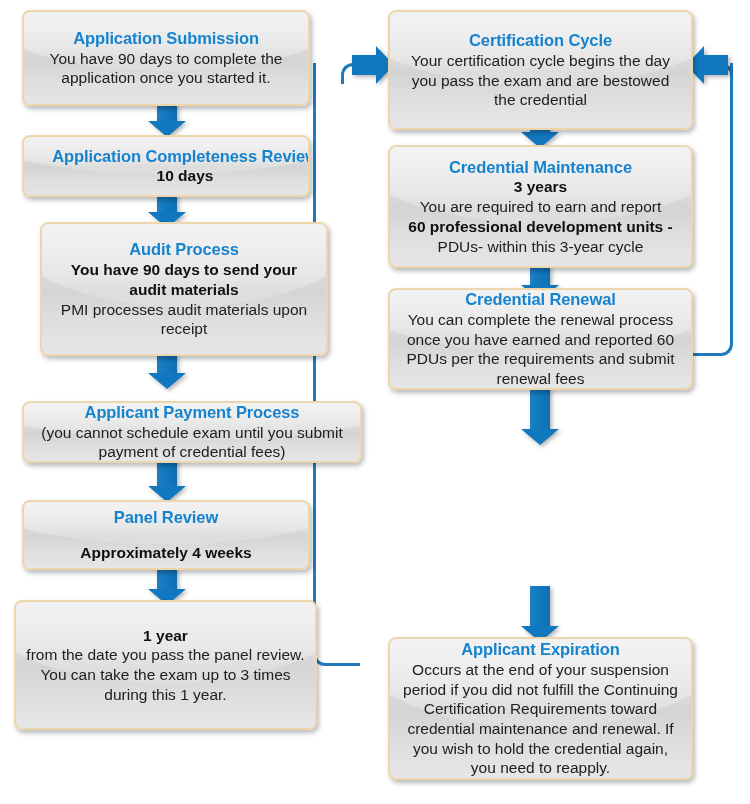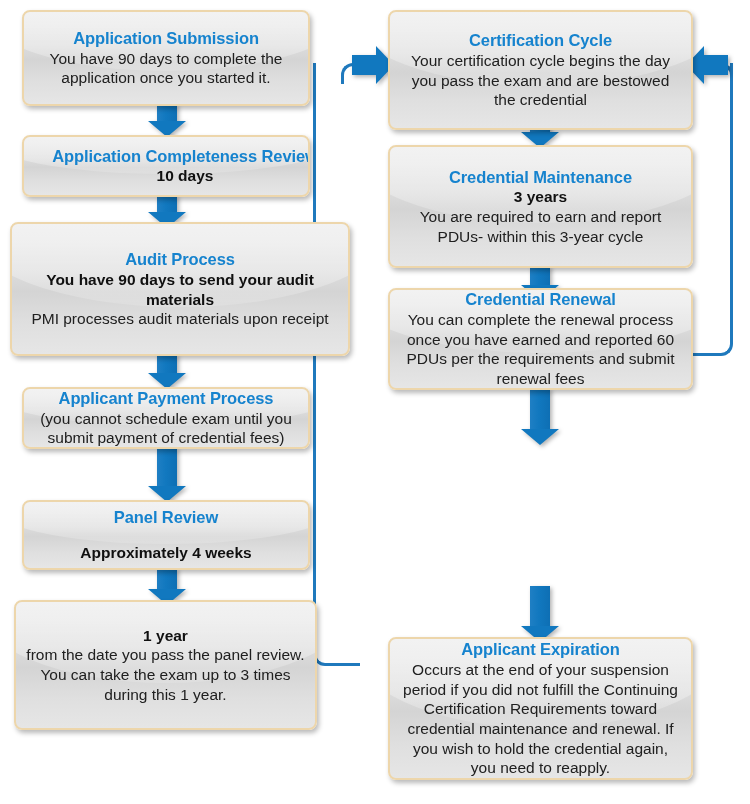--- a/index.html
+++ b/index.html
@@ -222,6 +222,7 @@
     <div class="n-title">Credential Maintenance</div>
     <div class="n-strong">3 years</div>
     <div class="n-body">You are required to earn and report</div>
+    <div class="n-strong">60 professional development units -</div>
     <div class="n-body">PDUs- within this 3-year cycle</div>
   </div>
 

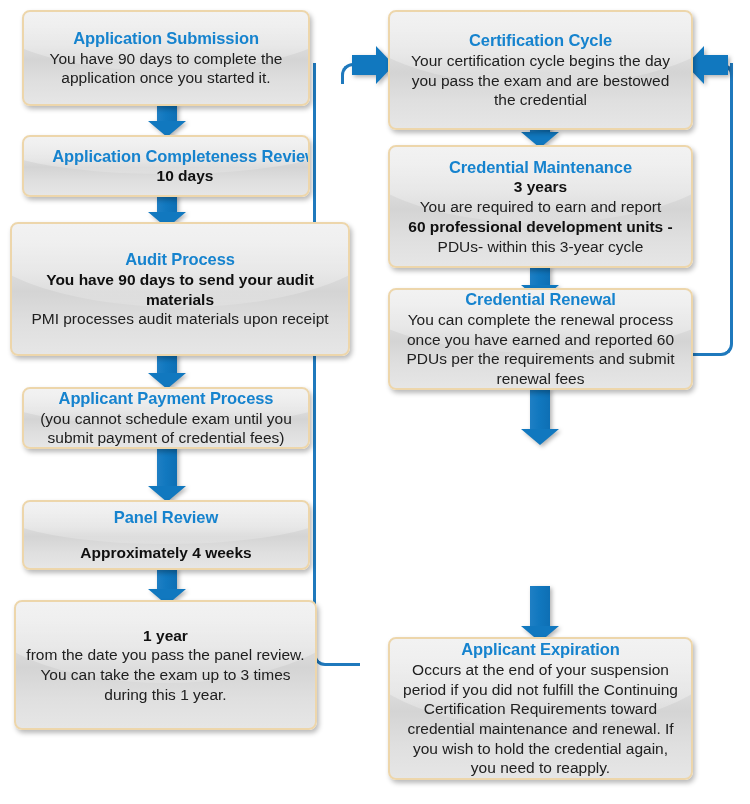--- a/index.html
+++ b/index.html
@@ -160,7 +160,7 @@
     <div class="head"></div>
   </div>
 
-  <div class="node" style="left:10px; top:222px; width:340px; height:134px;">
+  <div class="node" style="left:40px; top:222px; width:288px; height:134px;">
     <div class="n-title">Audit Process</div>
     <div class="n-strong">You have 90 days to send your audit materials</div>
     <div class="n-body">PMI processes audit materials upon receipt</div>

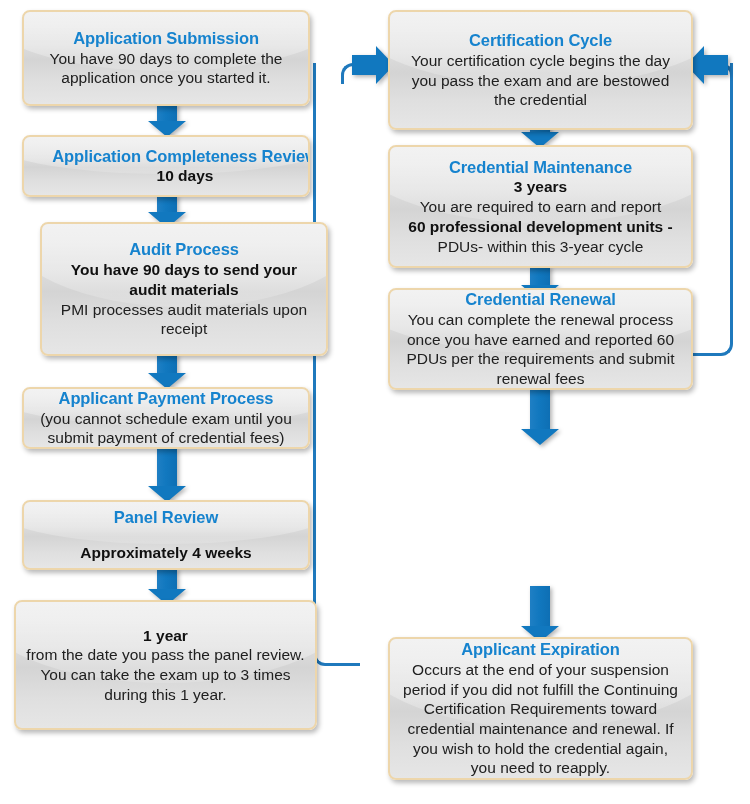--- a/index.html
+++ b/index.html
@@ -171,7 +171,7 @@
     <div class="head"></div>
   </div>
 
-  <div class="node" style="left:22px; top:387px; width:288px; height:62px;">
+  <div class="node" style="left:22px; top:401px; width:340px; height:62px;">
     <div class="n-title">Applicant Payment Process</div>
     <div class="n-body">(you cannot schedule exam until you submit payment of credential fees)</div>
   </div>

